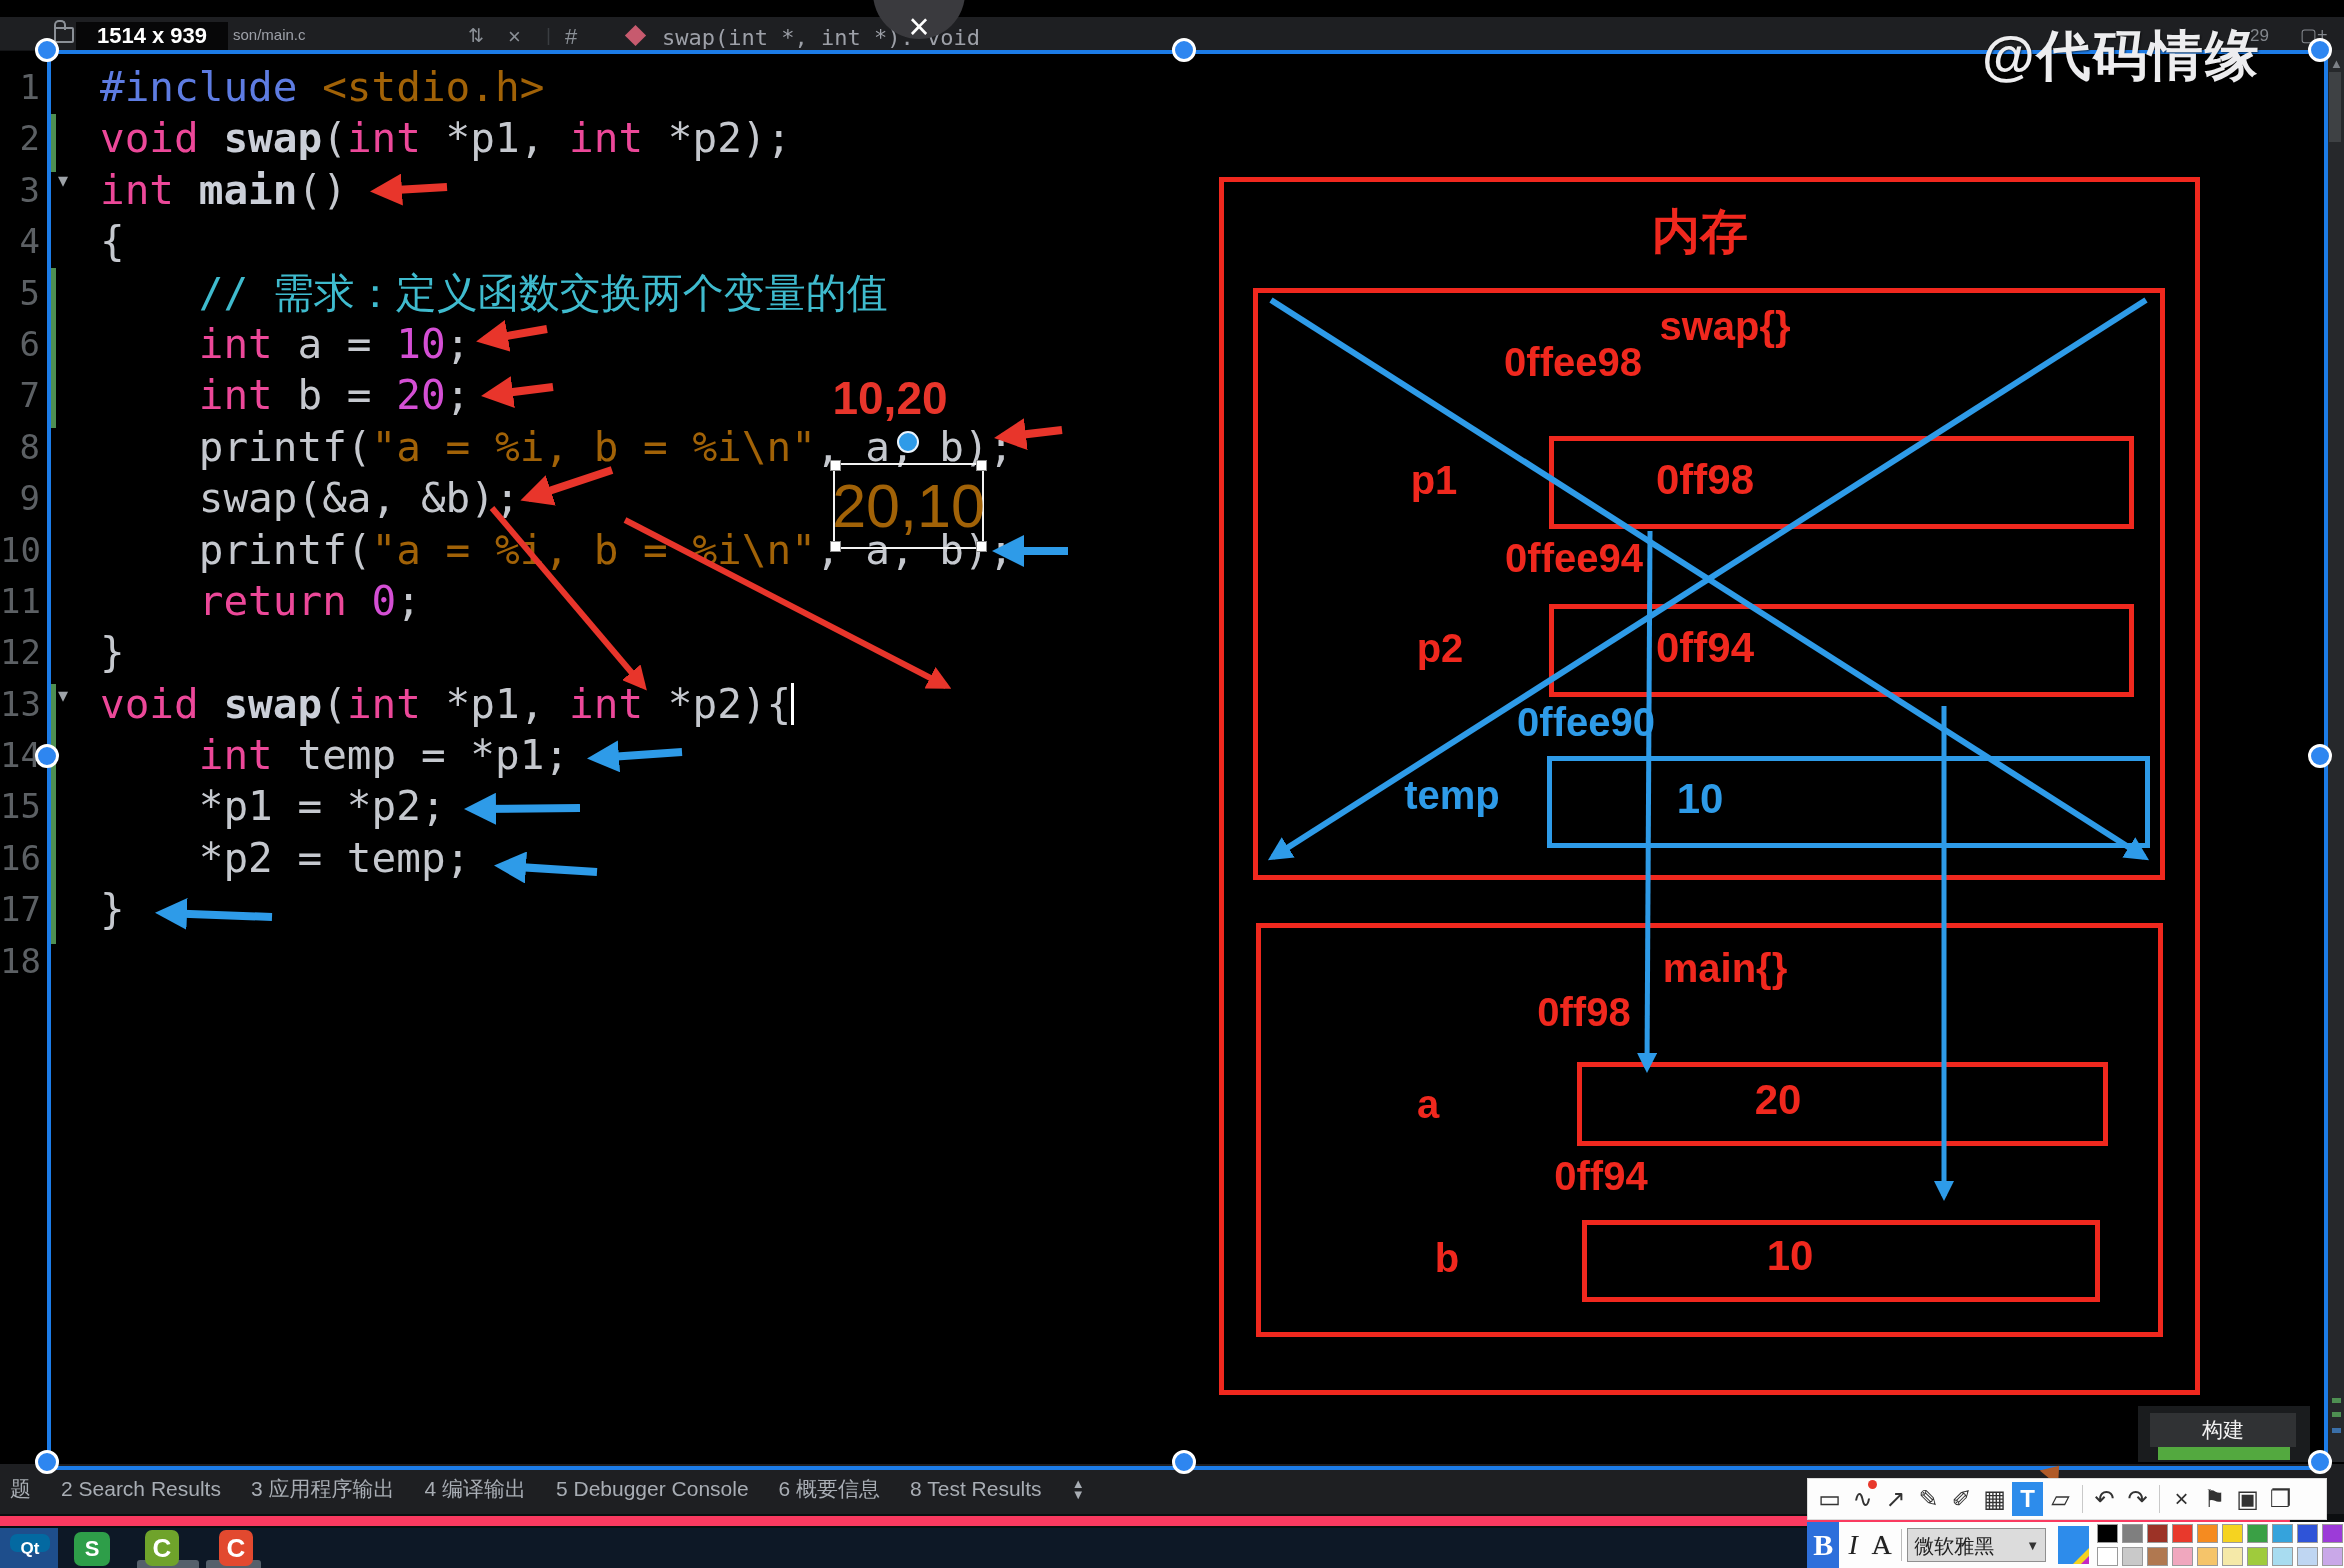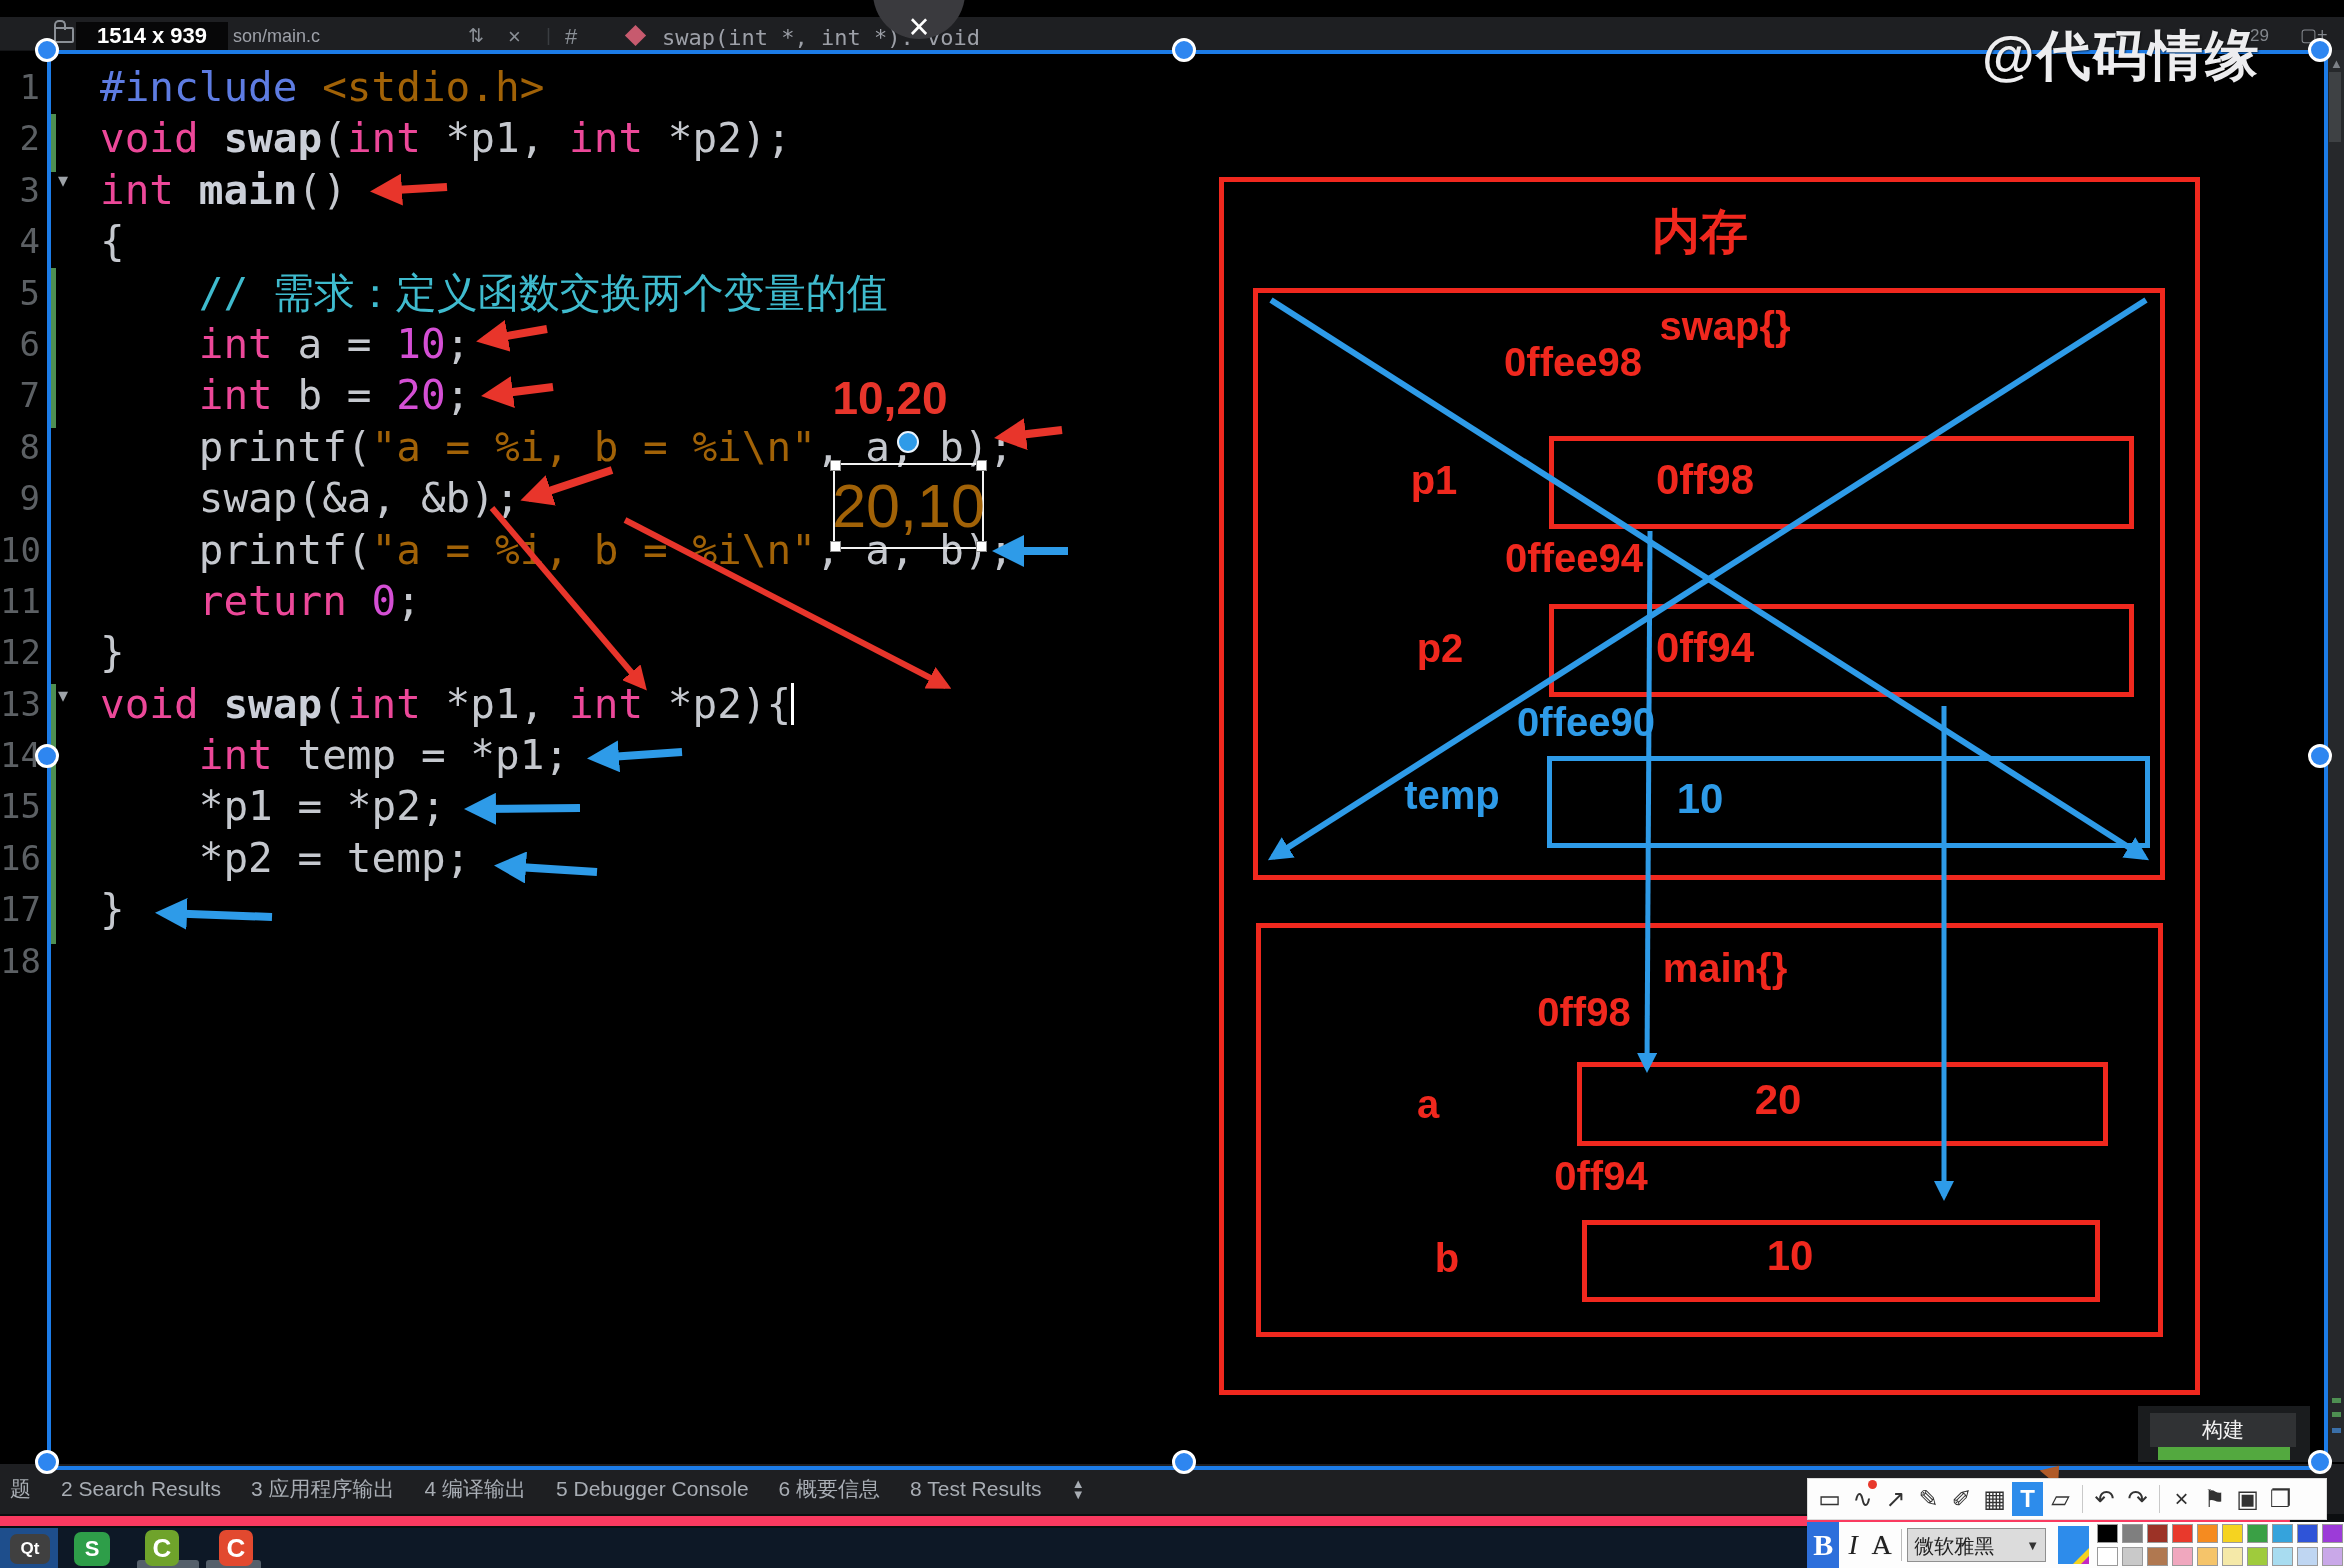--- a/index.html
+++ b/index.html
@@ -14,7 +14,7 @@
   #navbar{left:0;top:17px;width:2344px;height:33px;background:#1e1f22;border-bottom:1px solid #131416;}
   #size-tip{left:76px;top:22px;width:152px;height:28px;background:#070708;color:#fff;
             font-weight:bold;font-size:22px;line-height:28px;text-align:center;z-index:3;}
-  #breadcrumb{left:233px;top:26px;color:#9da0a8;font-size:18px;}
+  #breadcrumb{left:233px;top:26px;color:#9da0a8;font-size:15px;}
   .nav-glyph{color:#8b9097;font-size:19px;top:24px;}
   #nav-diamond{left:628px;top:28px;width:15px;height:15px;background:#c75a6e;transform:rotate(45deg);}
   #nav-symbol{left:662px;top:25px;color:#9da0a8;font-size:22px;font-family:"DejaVu Sans Mono",monospace;}

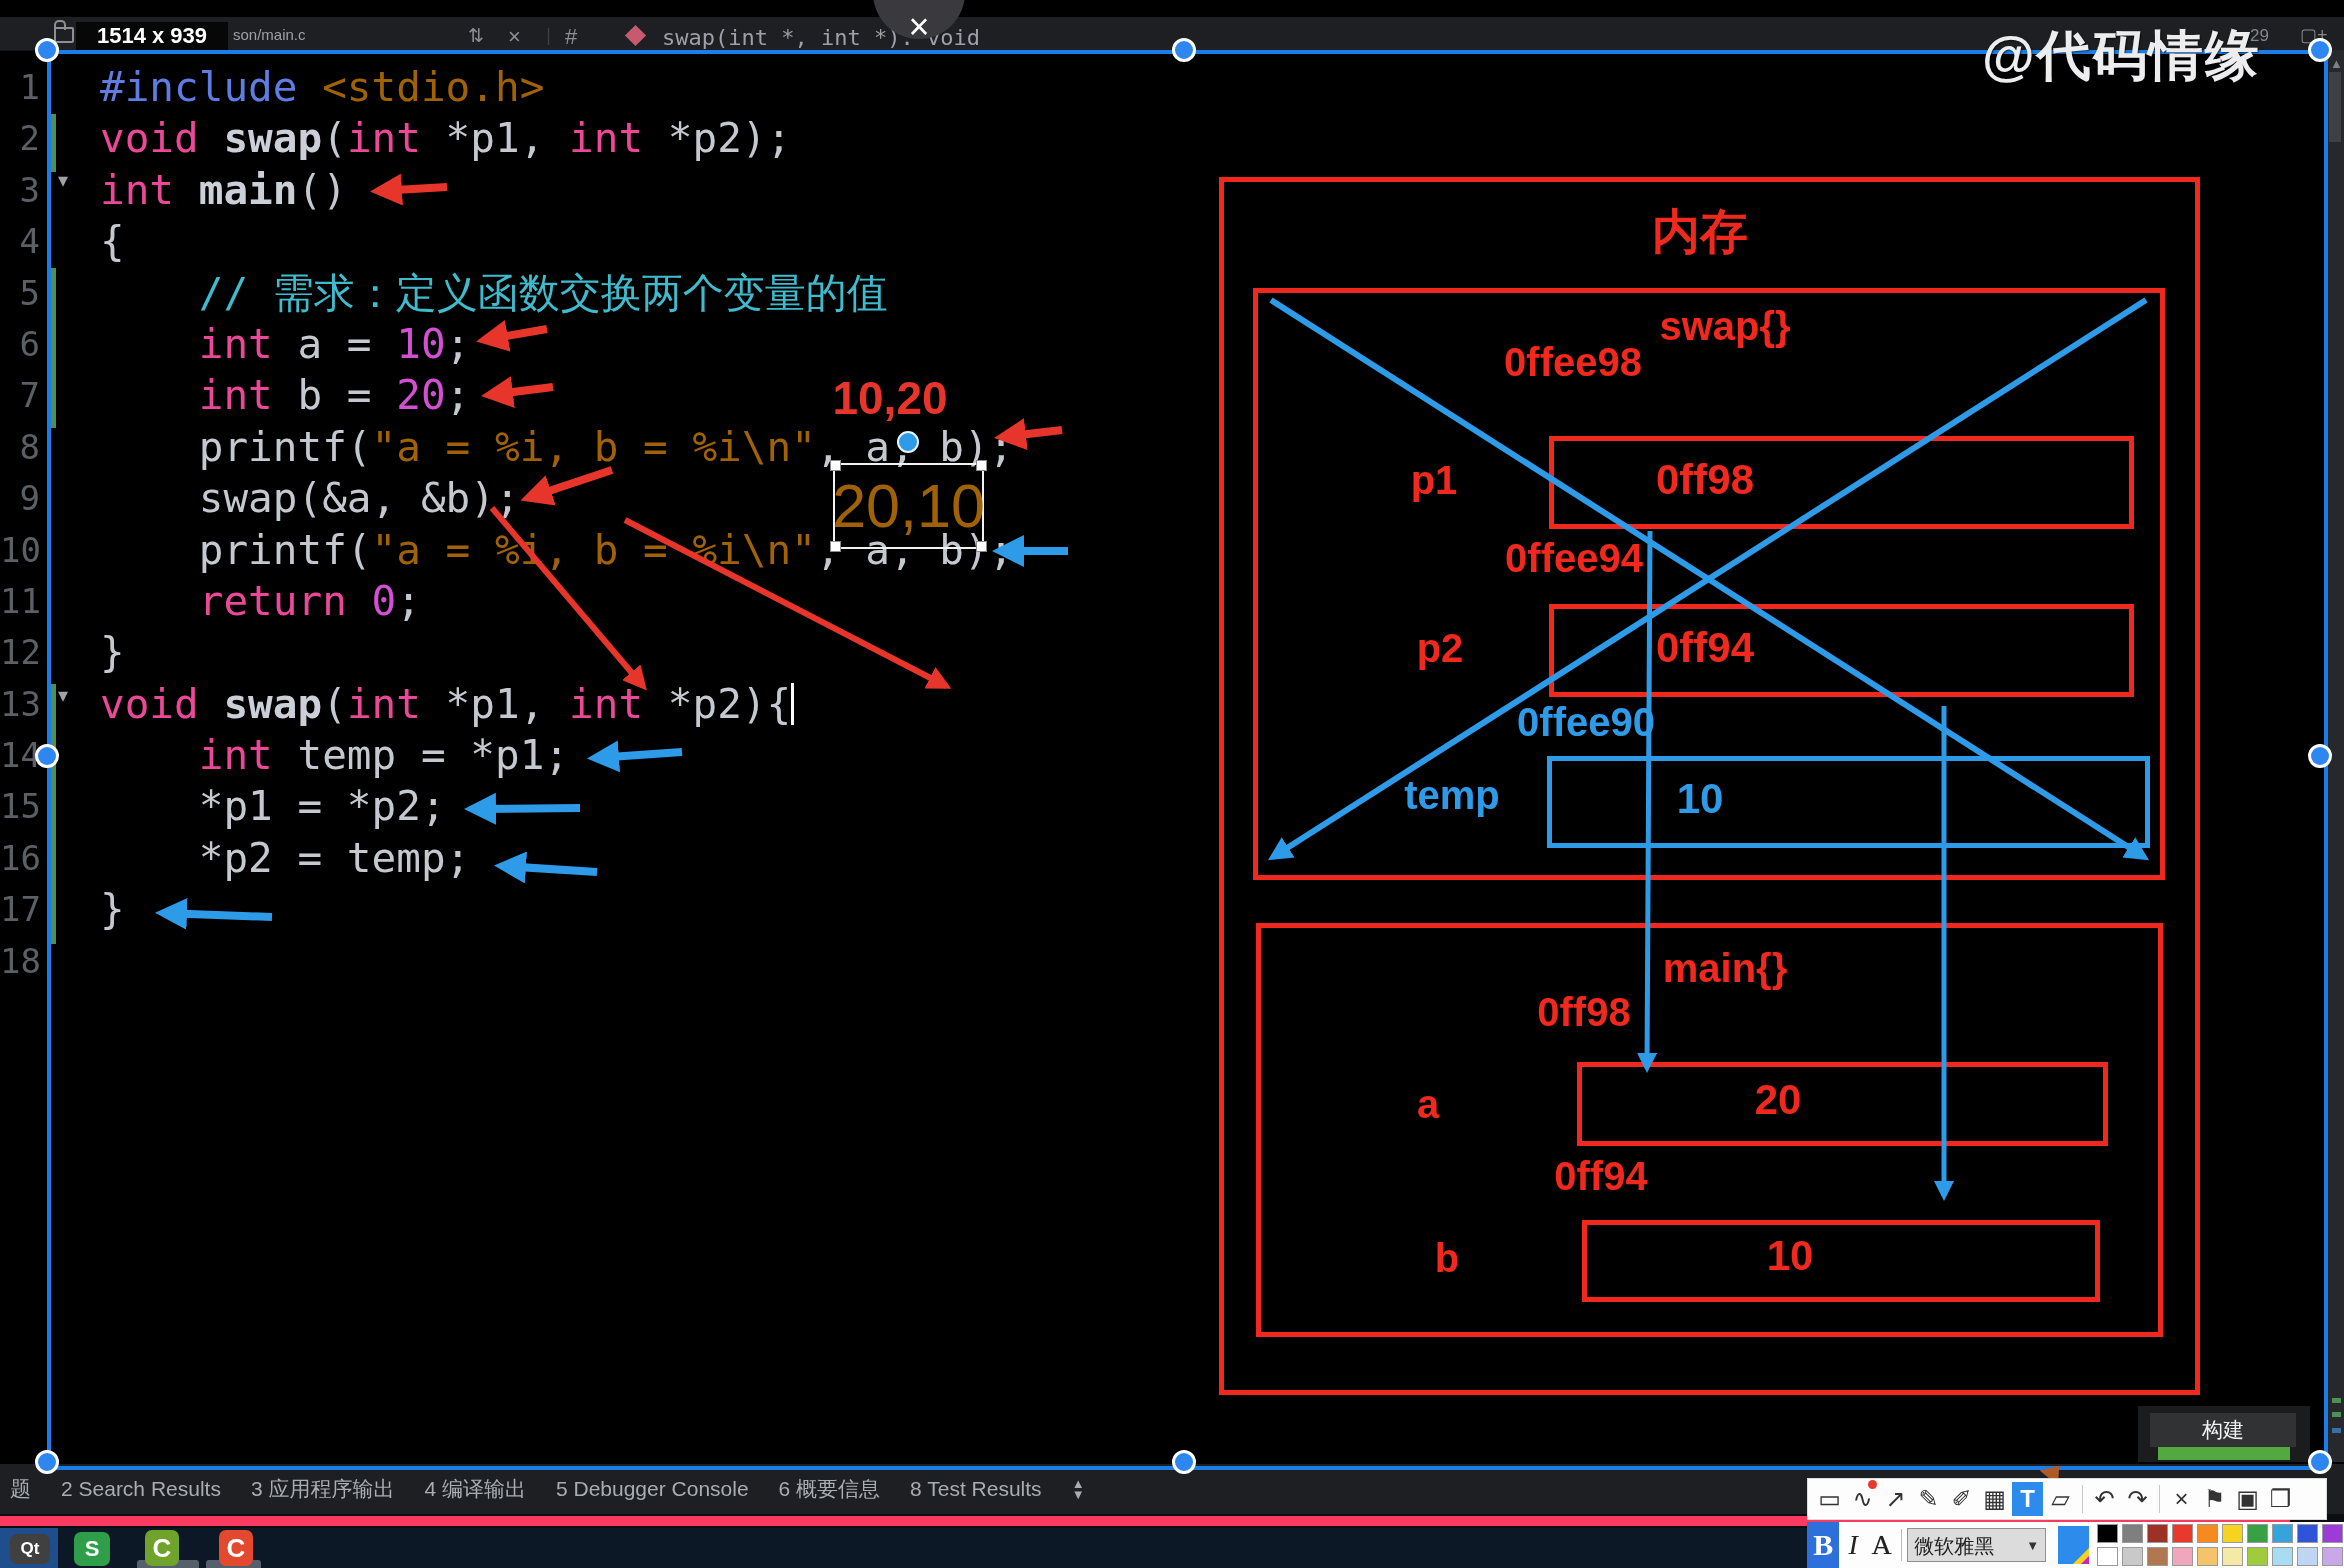--- a/index.html
+++ b/index.html
@@ -332,7 +332,7 @@
   <div class="abs tb-stub" style="left:206px;top:1560px;width:55px;height:8px;"></div>
 
   <div class="abs" id="watermark">@代码情缘</div>
-<div class="abs tb-icon" style="left: 10px; top: 1534px; width: 40px; height: 30px; background: #404040; font-size: 17px; line-height: 30px;">Qt</div>
+<div class="abs tb-icon" style="left: 10px; top: 1534px; width: 40px; height: 18px; background: #0369a1; font-size: 17px; line-height: 30px;">Qt</div>
     <div class="abs tb-icon" style="left: 74px; top: 1532px; width: 36px; height: 34px; background: rgb(46, 158, 73); font-size: 22px; line-height: 34px;">S</div>
     <div class="abs tb-icon" style="left: 145px; top: 1530px; width: 34px; height: 36px; background: rgb(111, 163, 43); font-size: 26px; line-height: 36px;">C</div>
     <div class="abs tb-icon" style="left: 219px; top: 1530px; width: 34px; height: 36px; background: rgb(226, 73, 47); font-size: 26px; line-height: 36px;">C</div>

